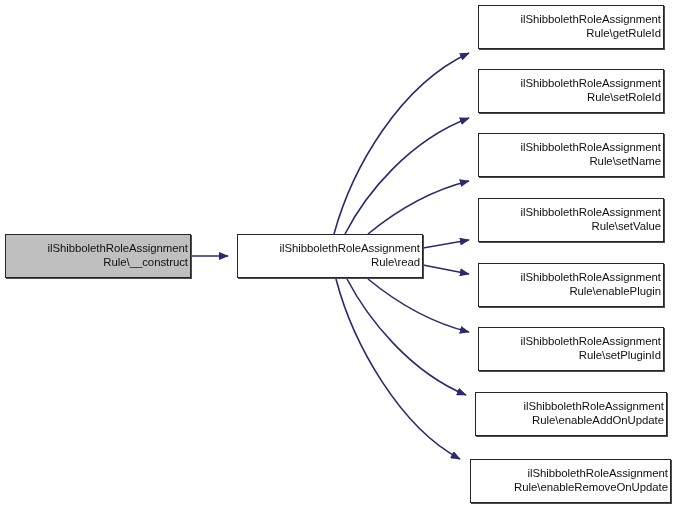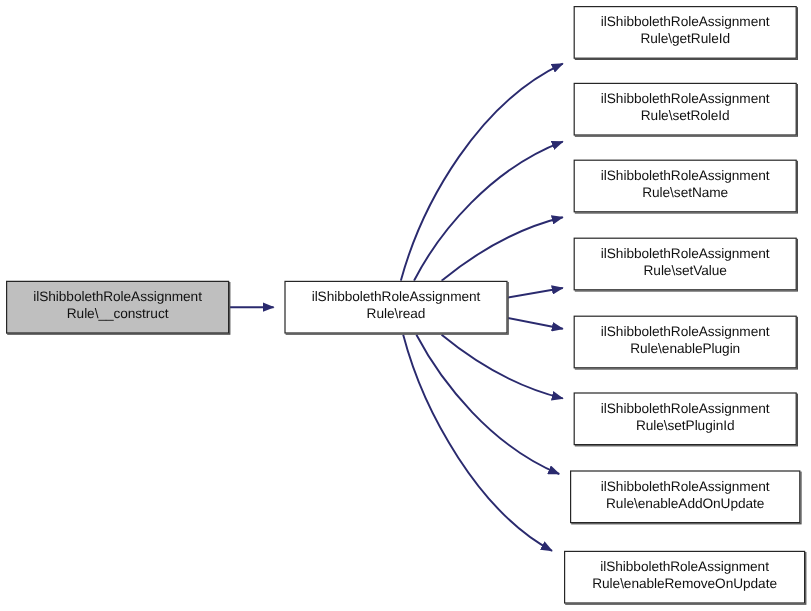--- a/index.html
+++ b/index.html
@@ -46,6 +46,7 @@
     display: block;
     width: 100%;
     padding: 0 2px;
+    text-align: right;
   }
 </style>
 </head>

